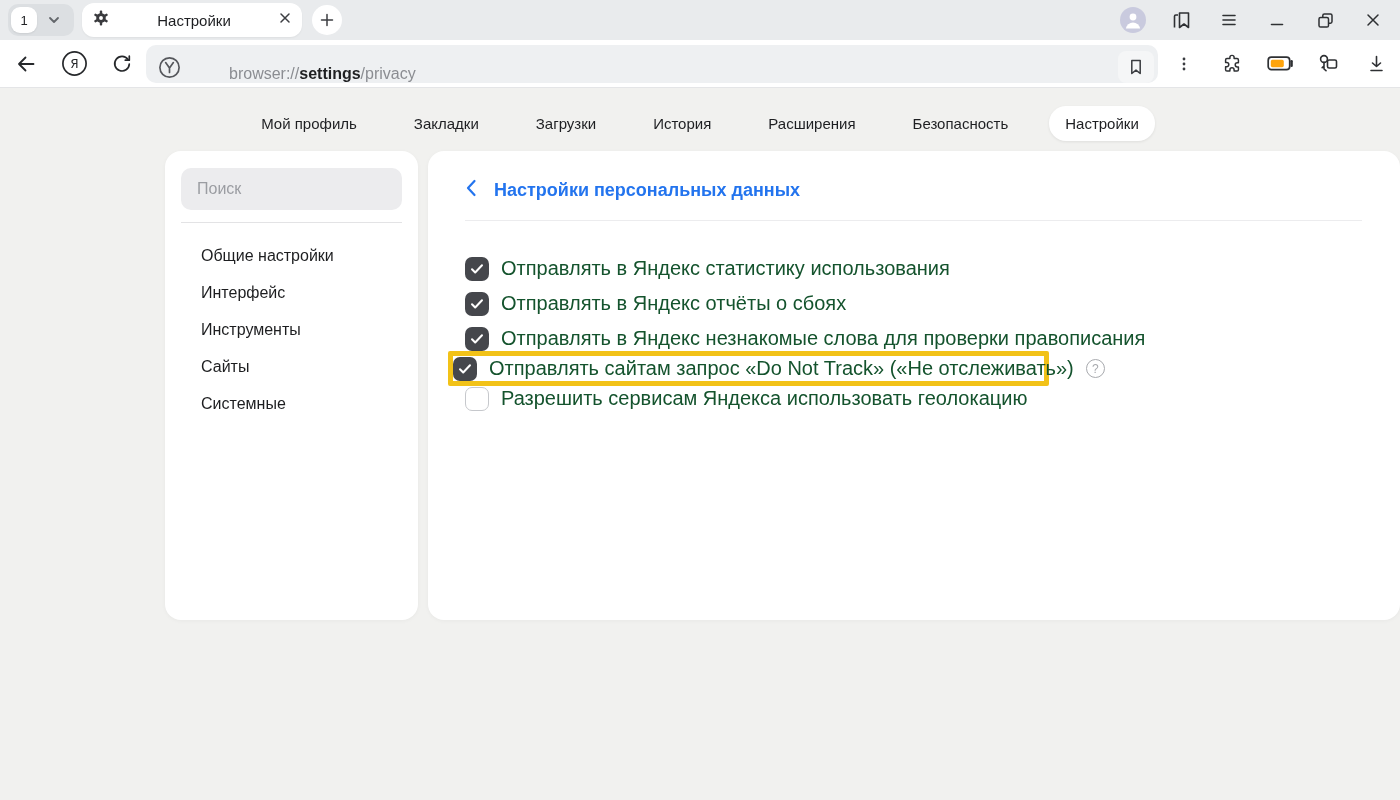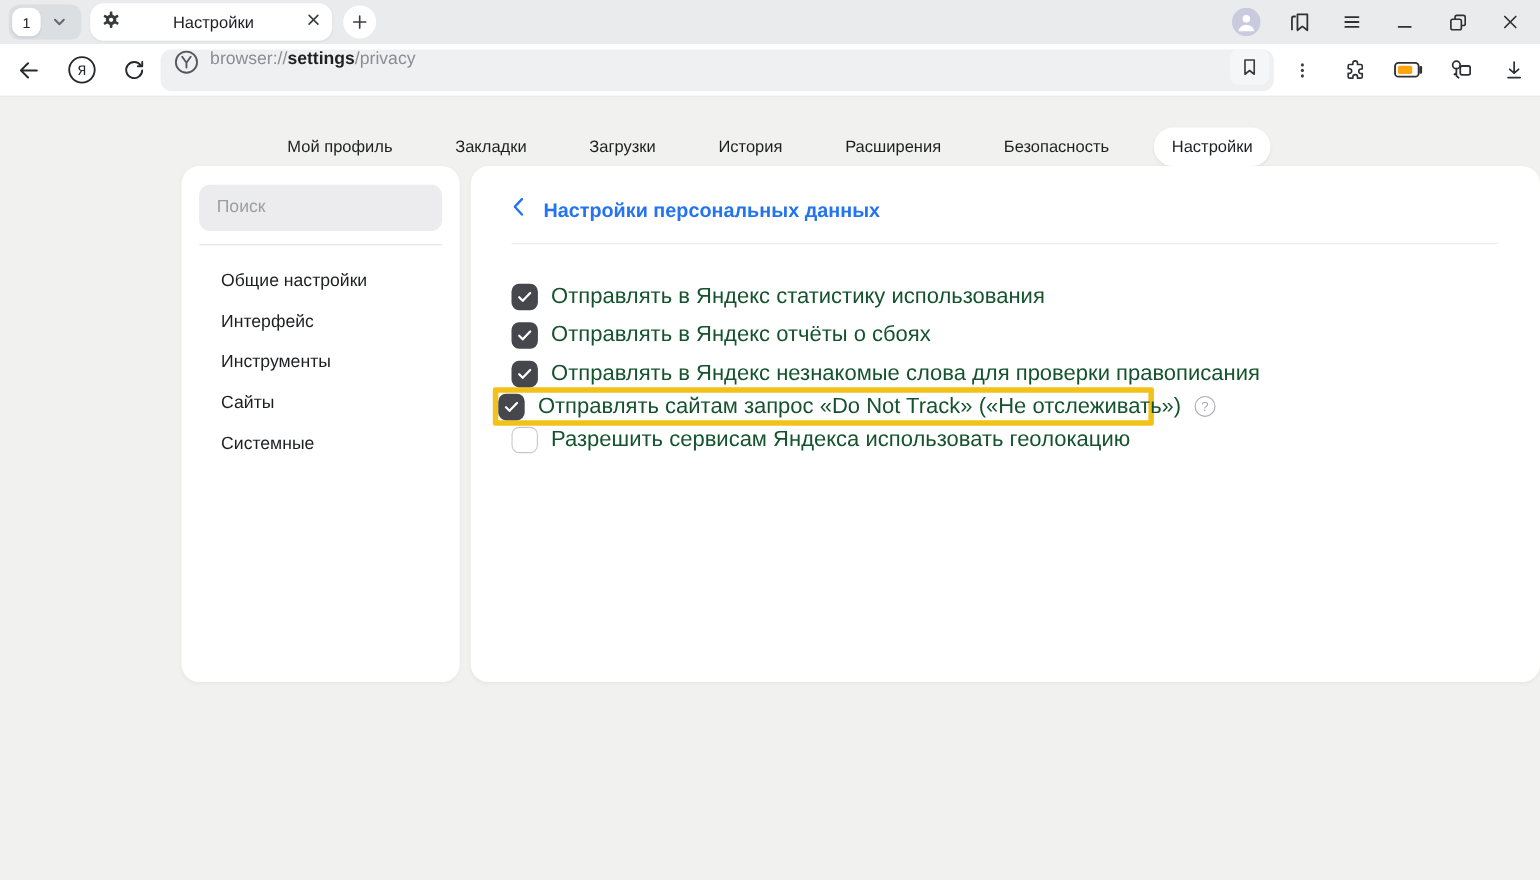--- a/index.html
+++ b/index.html
@@ -21,7 +21,7 @@
   
   .toolbar { height:48px; background:#fff; border-bottom:1px solid #e4e5e7; display:flex; align-items:center; padding-left:2px; flex:0 0 auto; }
   .tb-cell { width:48px; height:48px; display:flex; align-items:center; justify-content:center; }
-  .url-bar { flex:1; height:38px; background:#eef0f2; border-radius:10px; display:flex; align-items:flex-start; padding:0 4px 0 12px; margin-right:2px; }
+  .url-bar { flex:1; height:38px; background:#eef0f2; border-radius:10px; display:flex; align-items:flex-end; padding:0 4px 0 12px; margin-right:2px;gap:38px; }
   .url-text { margin-left:10px; font-size:16px; color:#8b8d92; flex:1; white-space:nowrap; overflow:hidden; }
   .url-text b { color:#1f2022; font-weight:bold; }
   .url-bookmark { width:36px; height:32px; border-radius:8px; background:#f5f6f7; display:flex; align-items:center; justify-content:center; }

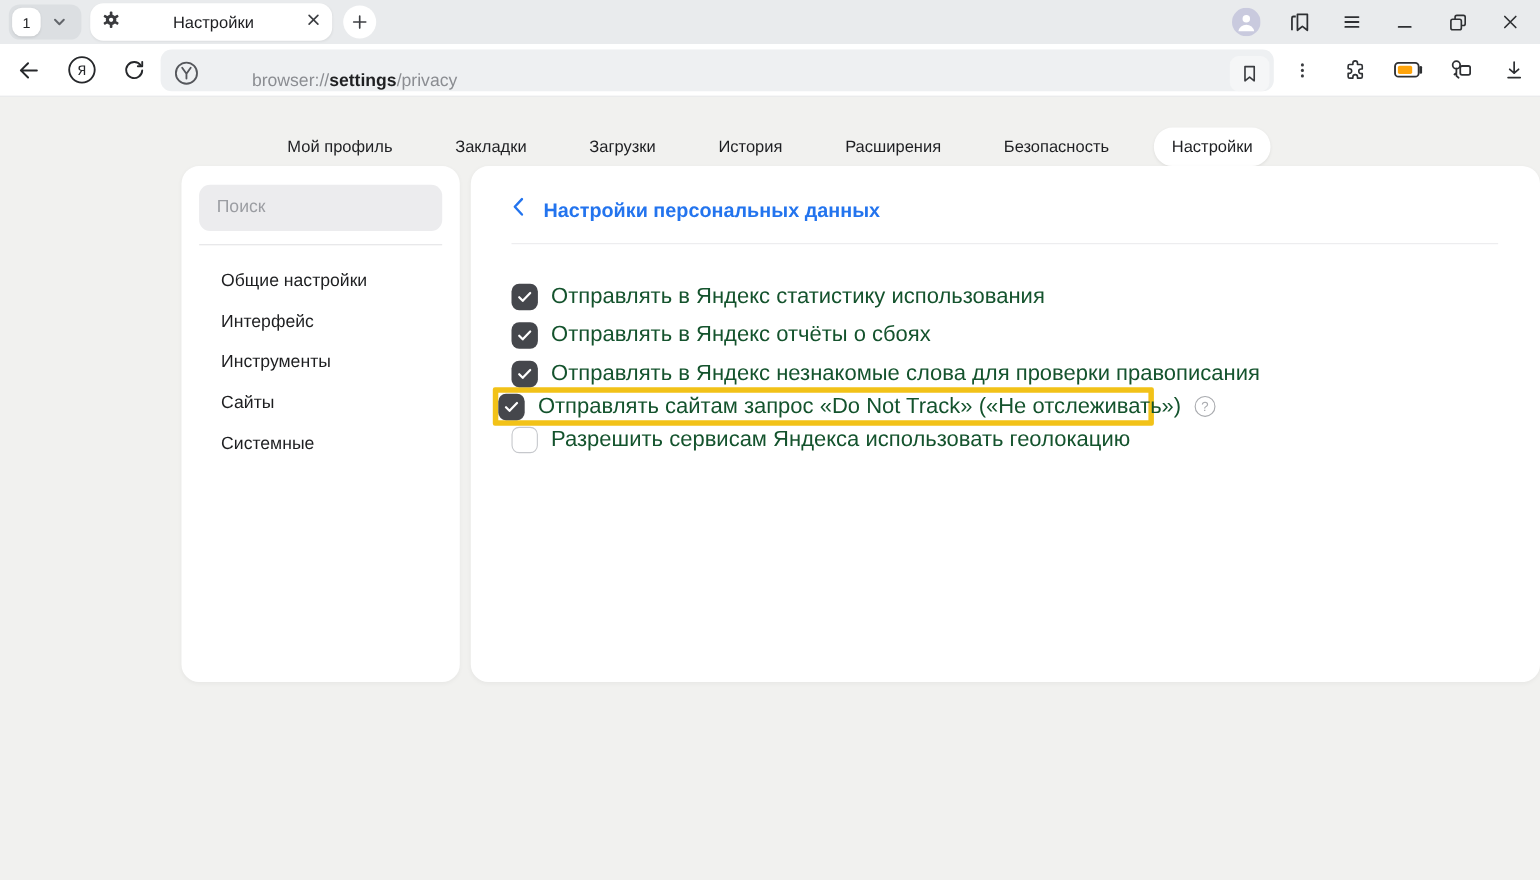--- a/index.html
+++ b/index.html
@@ -28,7 +28,7 @@
 
   
   .content { flex:1; background:#f1f1ef; overflow:hidden; }
-  .nav-tabs { height:63px; display:flex; align-items:flex-end; justify-content:center; gap:25px; padding-top:8px; }
+  .nav-tabs { height:63px; display:flex; align-items:center; justify-content:center; gap:25px; padding-top:8px; }
   .nav-tab { font-size:15px; color:#1e1f22; padding:9px 16px; border-radius:17px; white-space:nowrap; cursor:default; }
   .nav-tab.active { background:#fff; box-shadow:0 1px 3px rgba(0,0,0,.08); }
 

